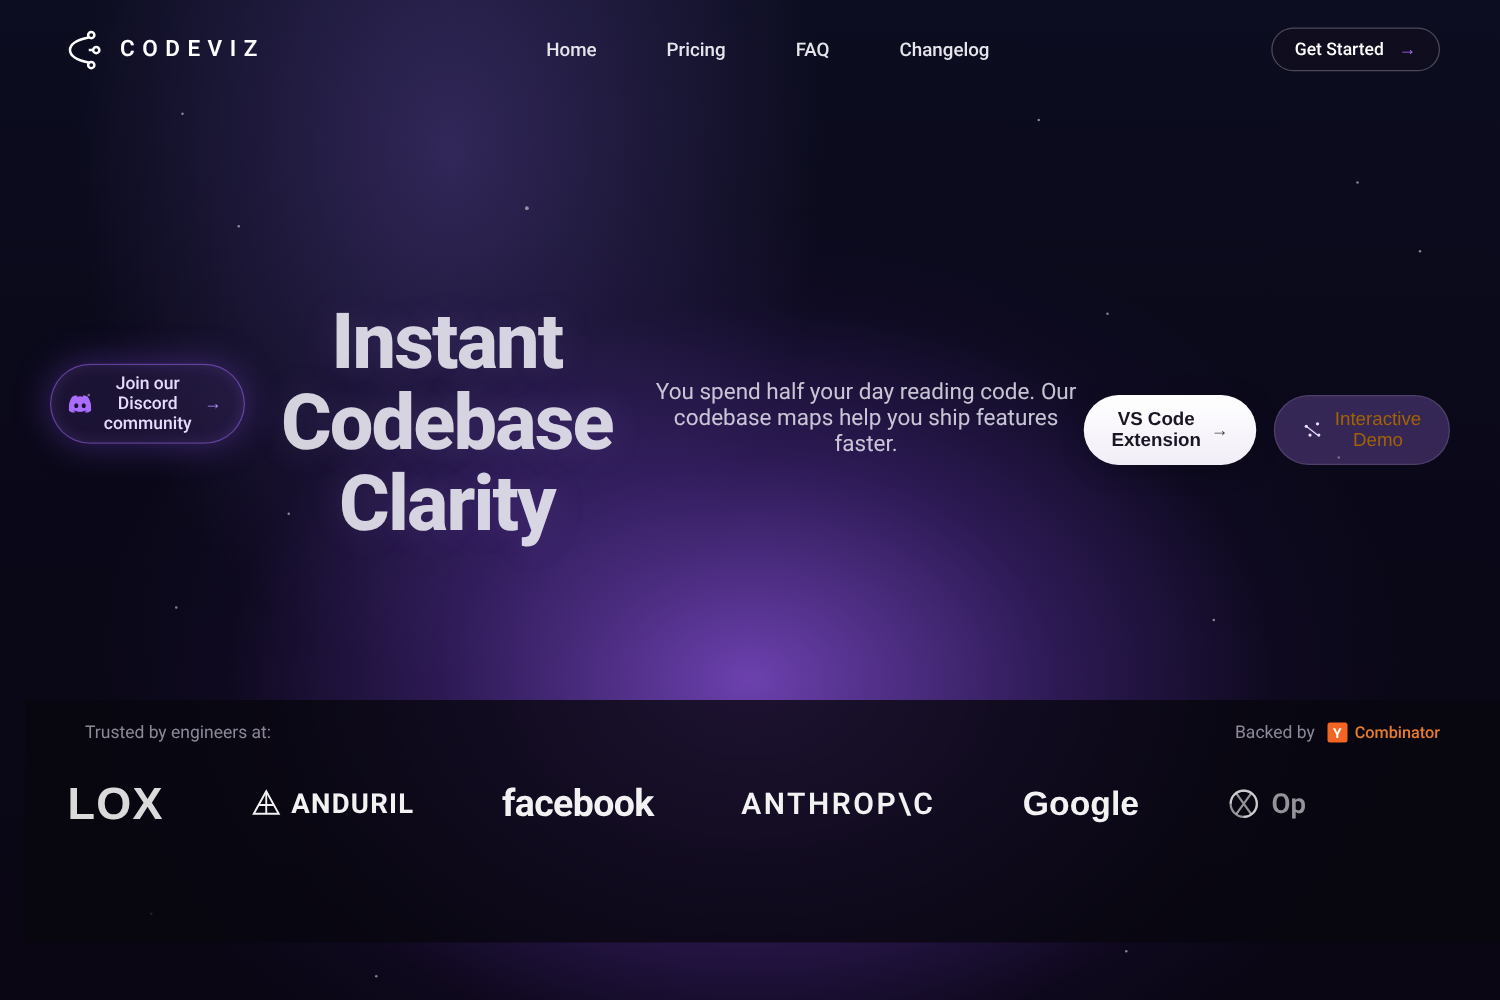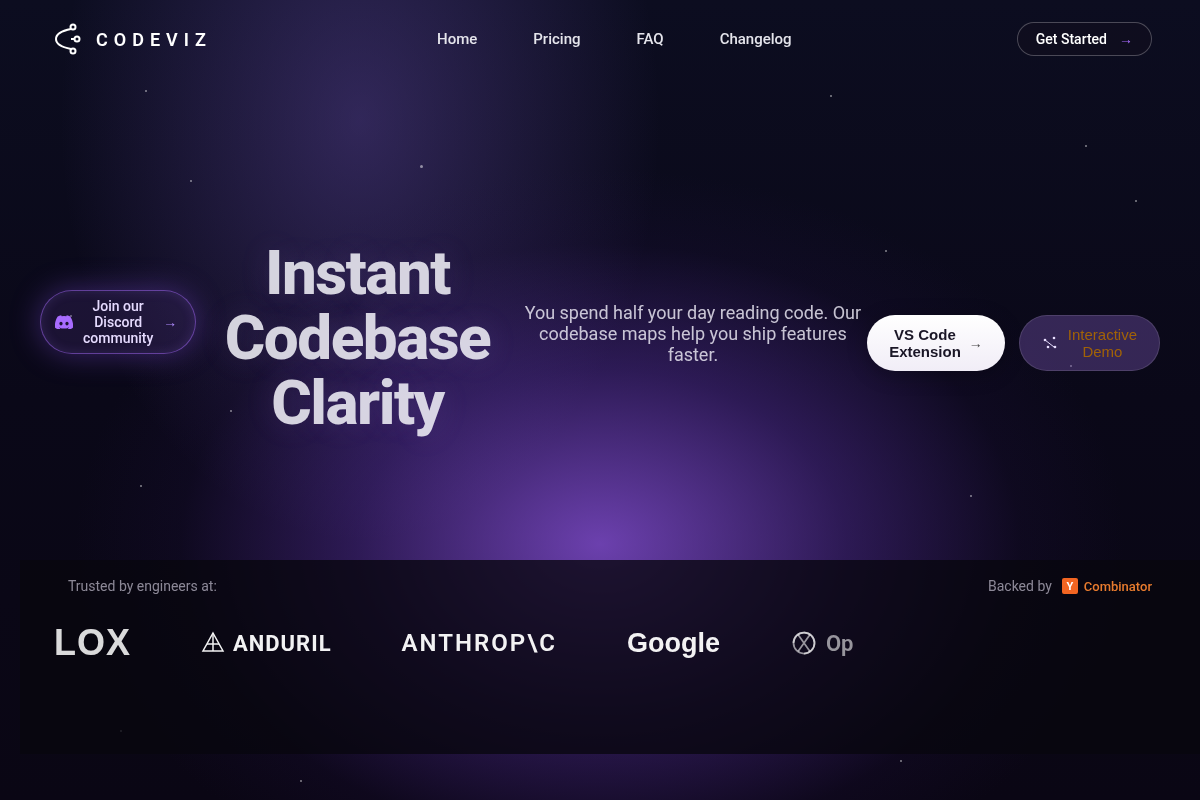--- a/index.html
+++ b/index.html
@@ -335,6 +335,7 @@
       <span class="logo-anduril">ANDURIL</span>
     </span>
 
+    <span class="company-logo logo-fb">facebook</span>
 
     <span class="company-logo logo-anthropic">ANTHROP\C</span>
 

